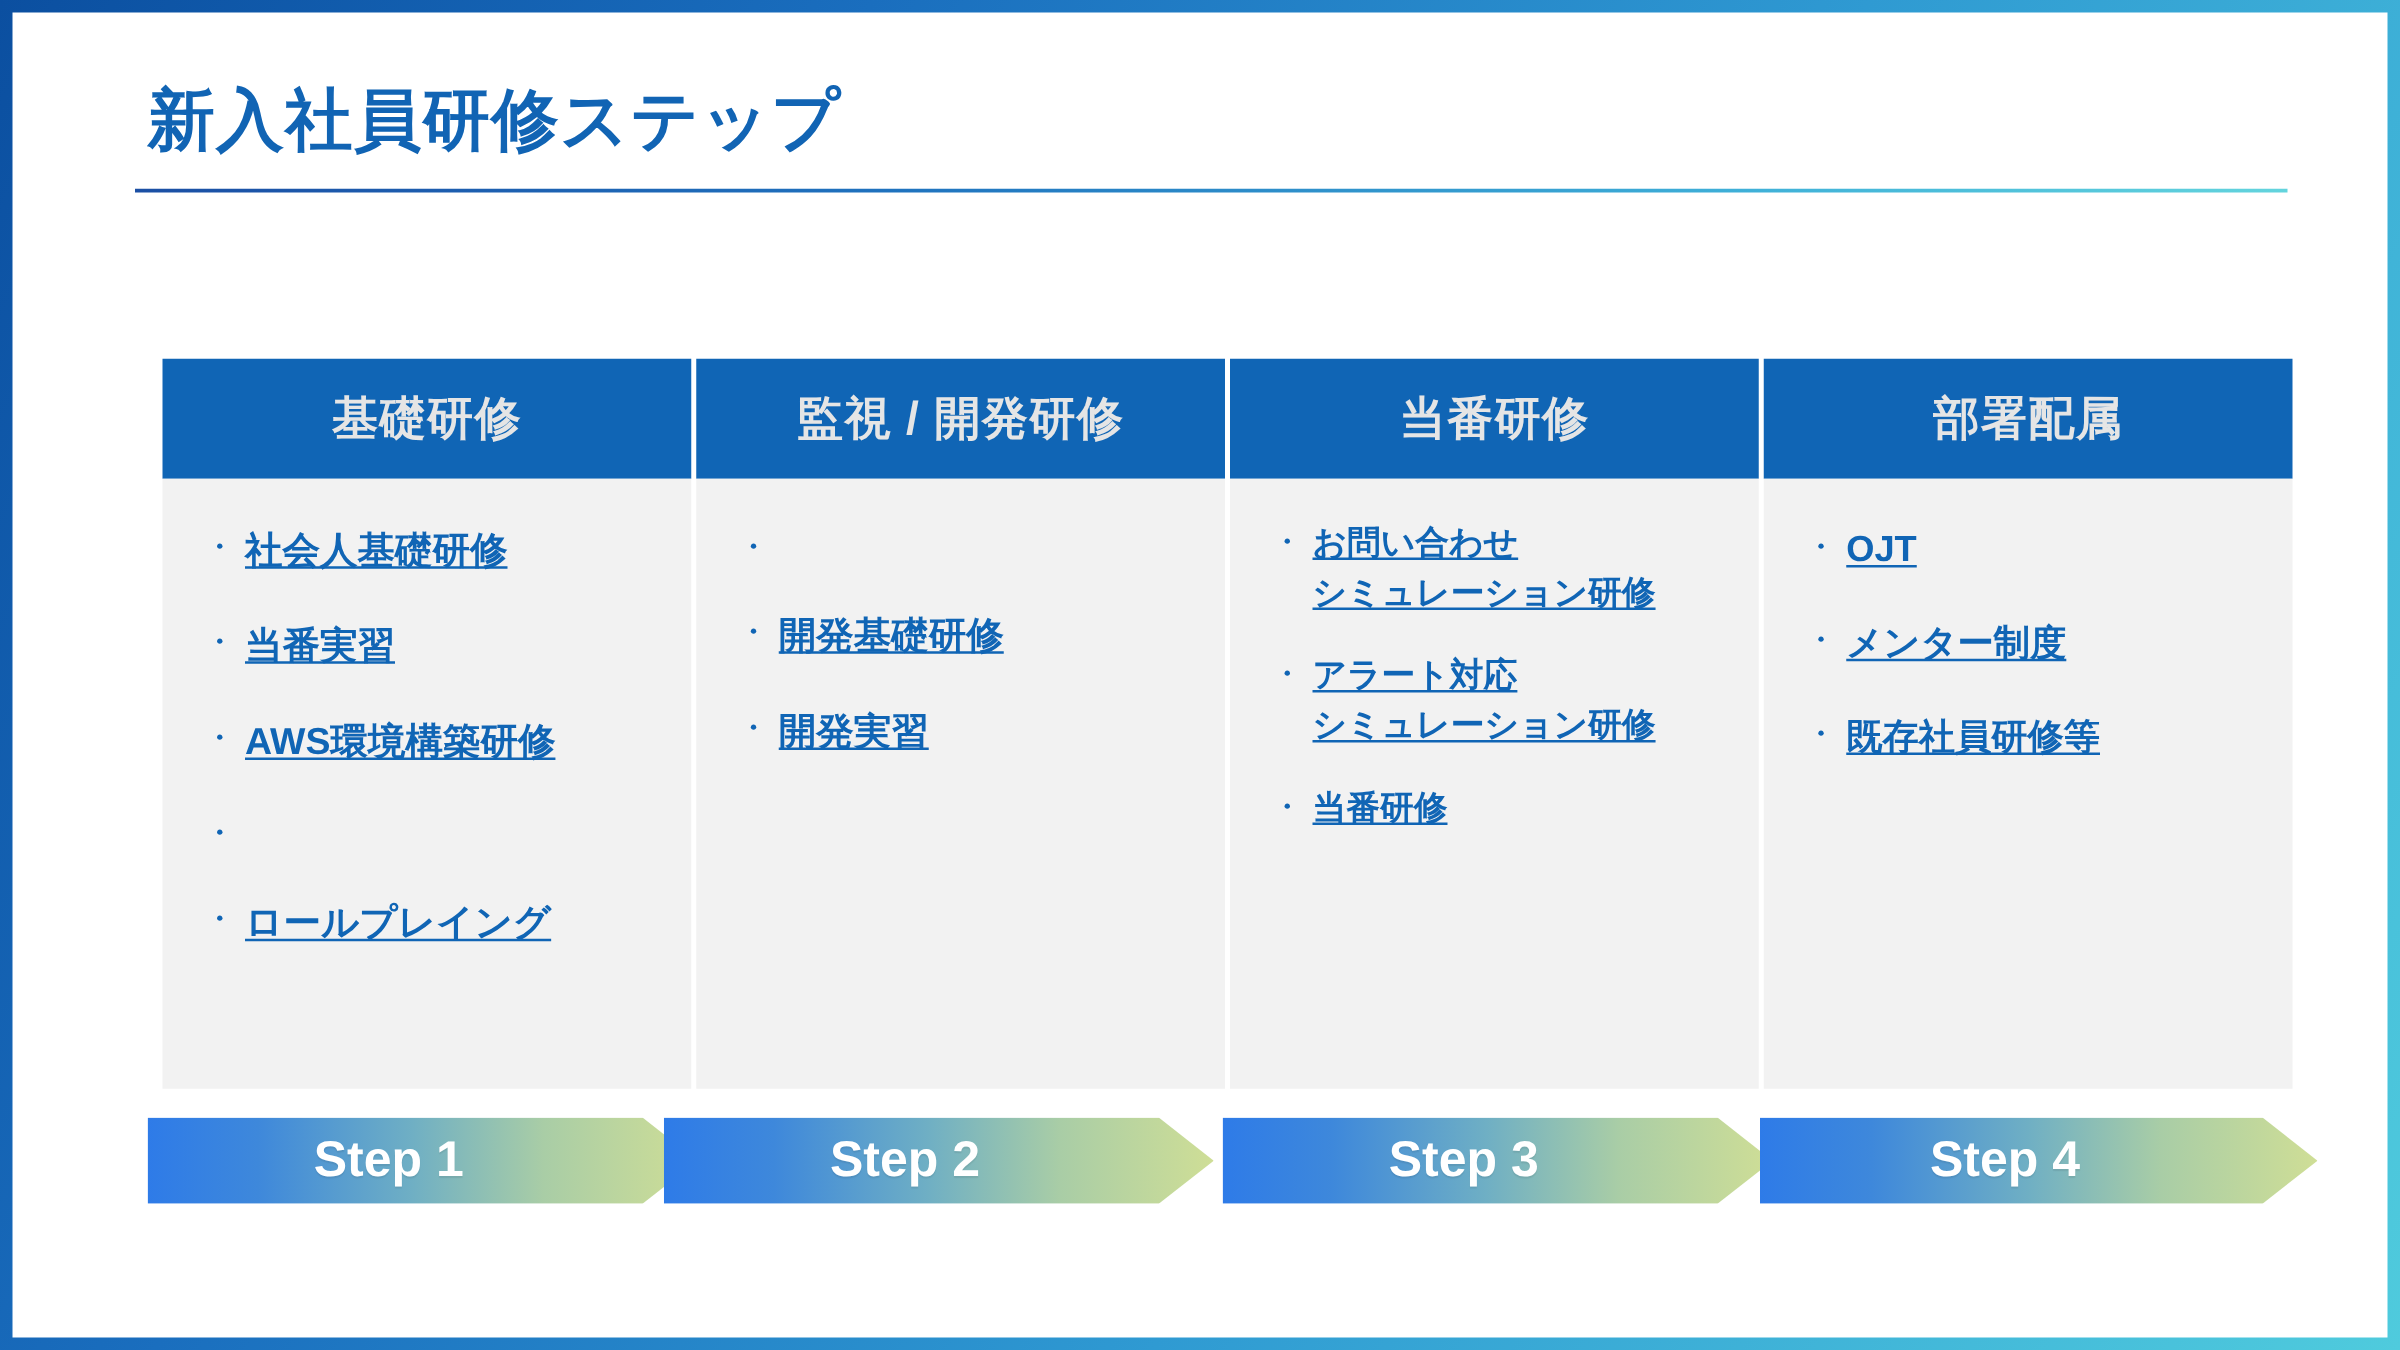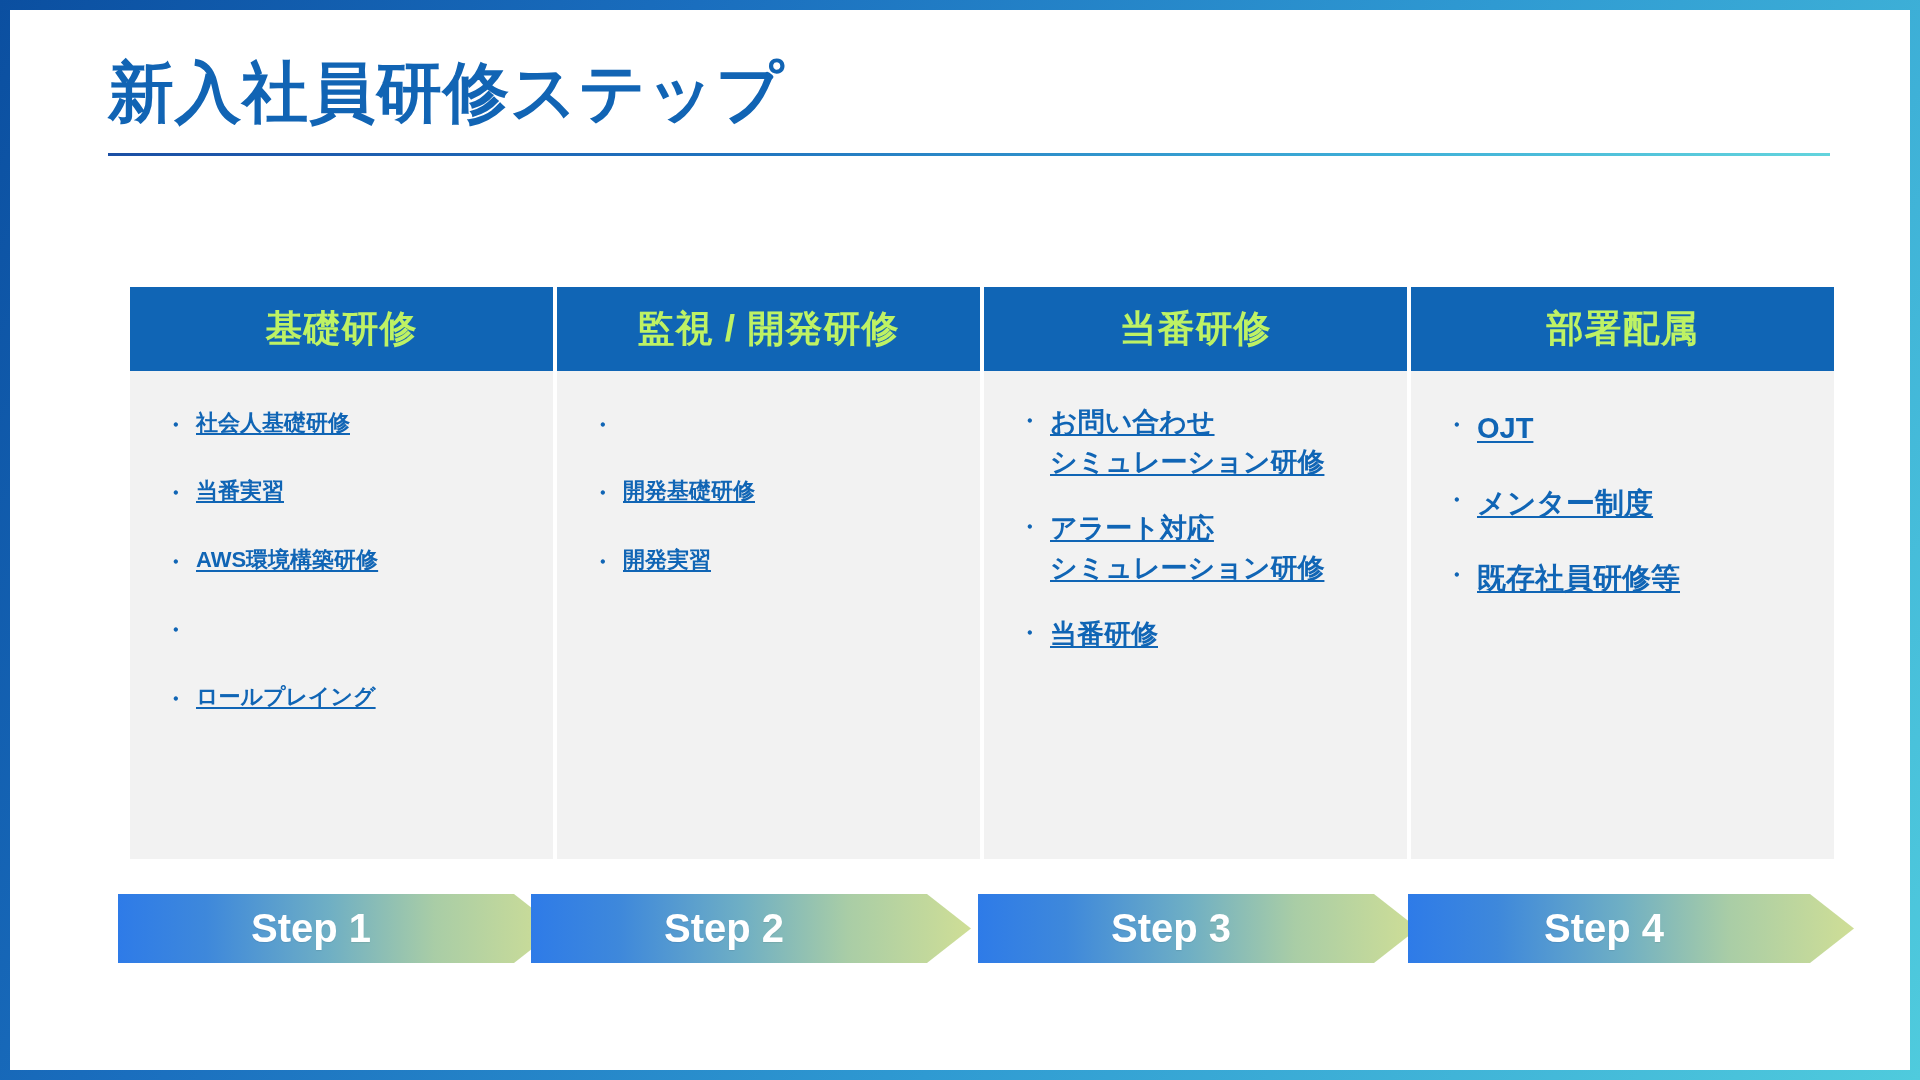--- a/index.html
+++ b/index.html
@@ -37,13 +37,13 @@
     width: 1725px;
   }
   .page-title {
-    font-size: 66px;
+    font-size: 54px;
     font-weight: bold;
     color: #1164B4;
     letter-spacing: 1px;
     line-height: 1.05;
     white-space: nowrap;
-    margin: 0;
+    margin: 10px;
   }
   .title-rule {
     margin-top: 26px;

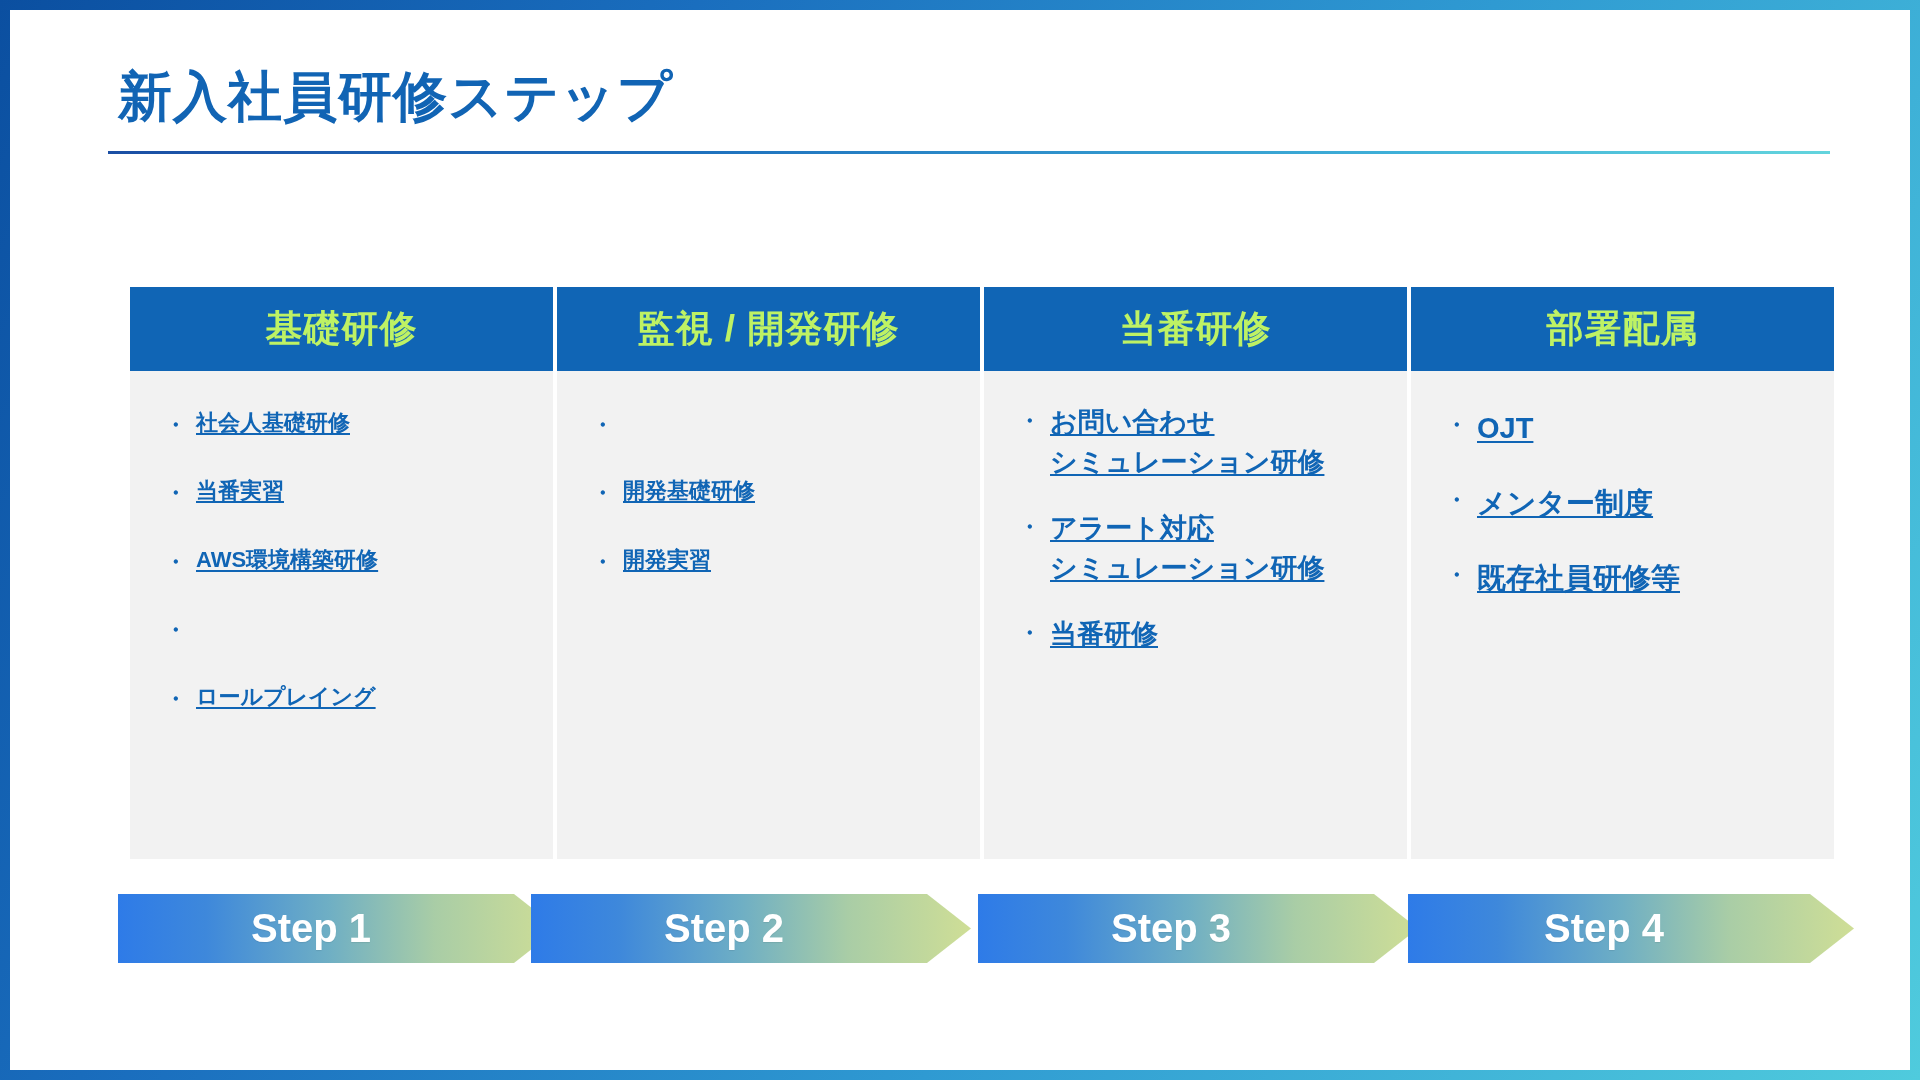--- a/index.html
+++ b/index.html
@@ -68,8 +68,8 @@
   }
   .col-header {
     background: #1065B5;
-    color: #bef264;
-    height: 84px;
+    color: #e5e5e5;
+    height: 96px;
     display: flex;
     align-items: center;
     justify-content: center;

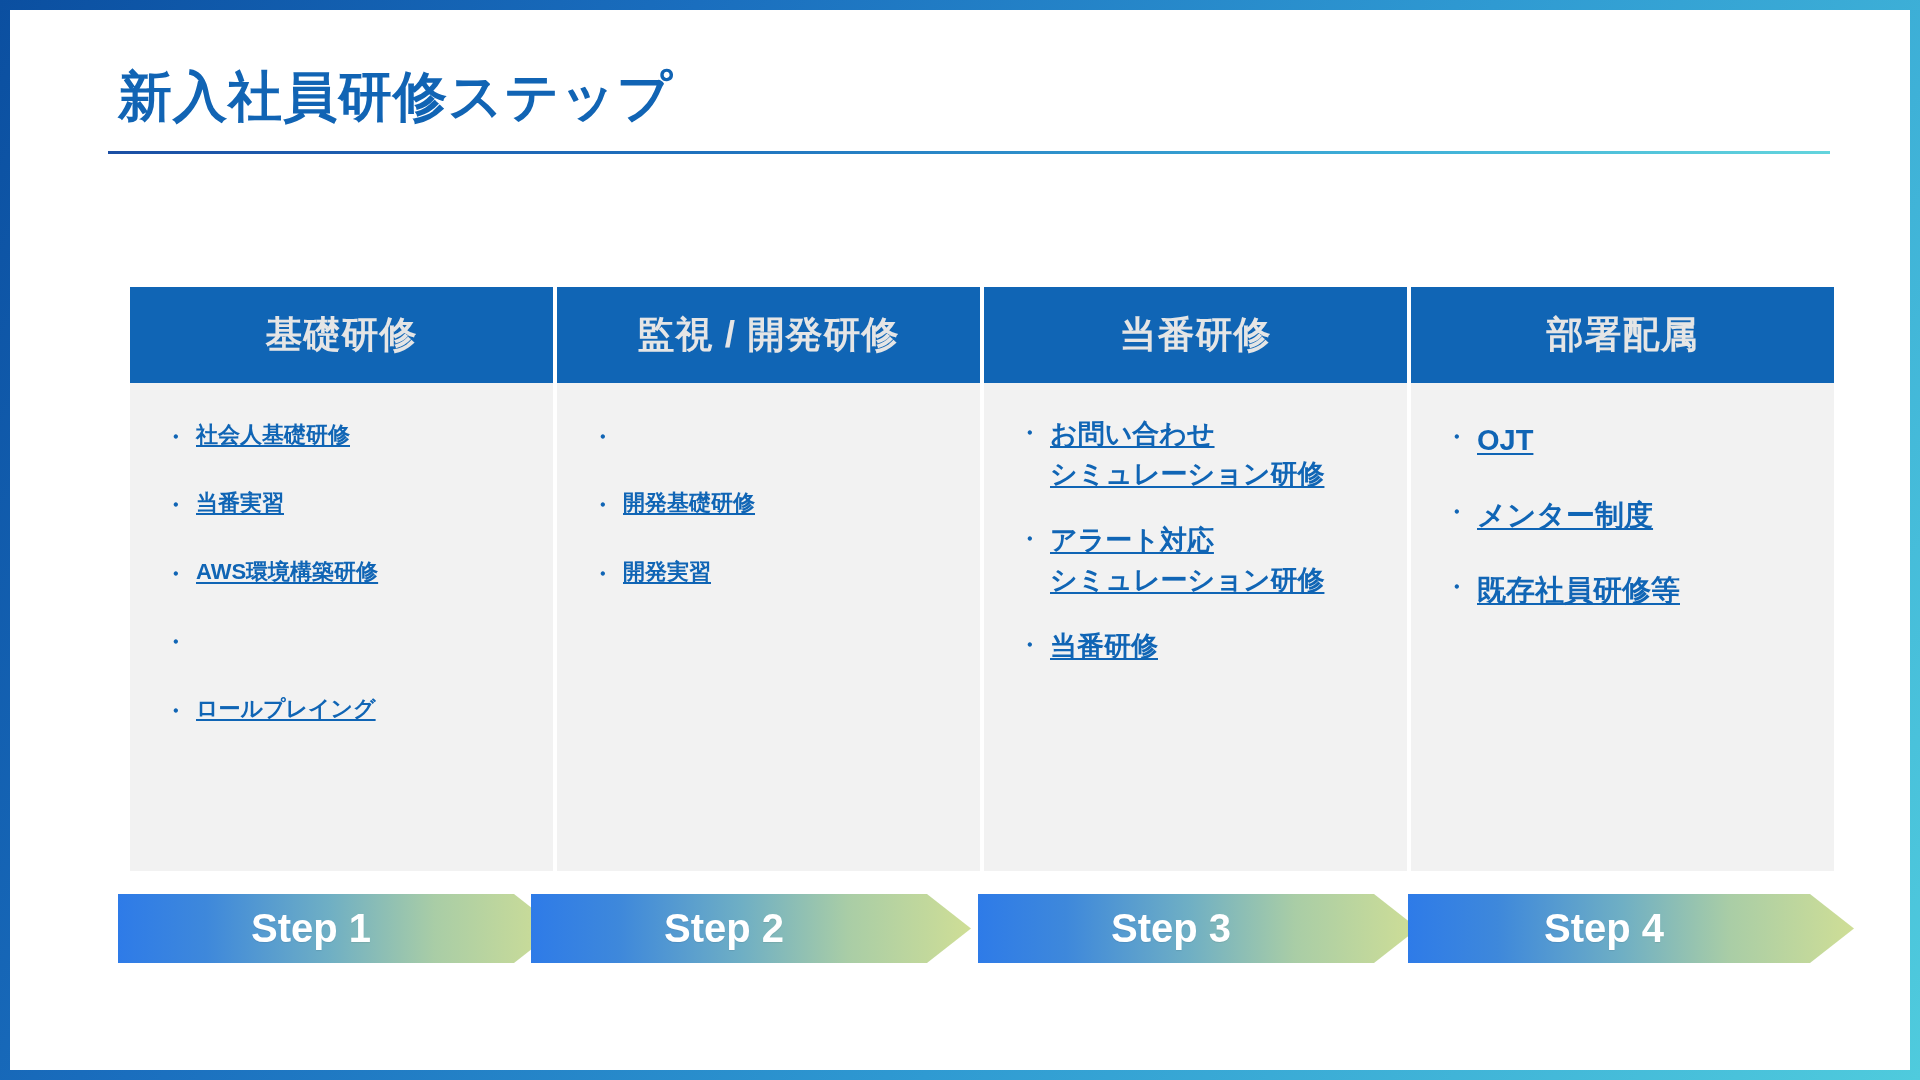--- a/index.html
+++ b/index.html
@@ -99,7 +99,7 @@
   }
   .item-text {
     color: #1065B5;
-    font-size: 22px;
+    font-size: 30px;
     font-weight: bold;
     text-decoration: underline;
     text-underline-offset: 3px;

